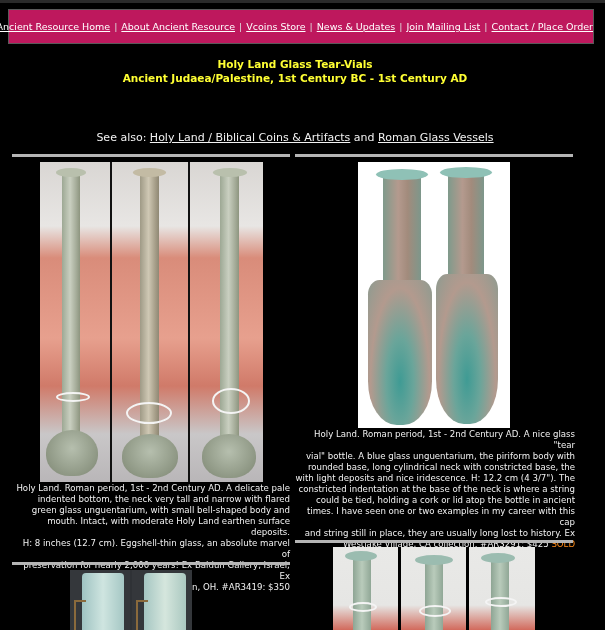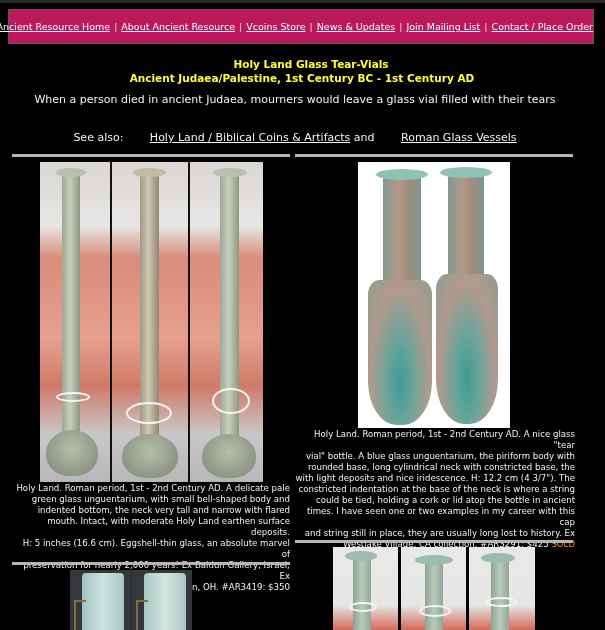--- a/index.html
+++ b/index.html
@@ -69,7 +69,7 @@
   <a href="#">Contact / Place Order</a>
 </nav>
 
-<div class="title" style="top:57px;padding-left:16px;">Holy Land Glass Tear-Vials</div>
+<div class="title" style="top:57px;">Holy Land Glass Tear-Vials</div>
 <div class="title" style="top:71px;padding-left:7px;">Ancient Judaea/Palestine, 1st Century BC - 1st Century AD</div>
 
 <div class="intro">

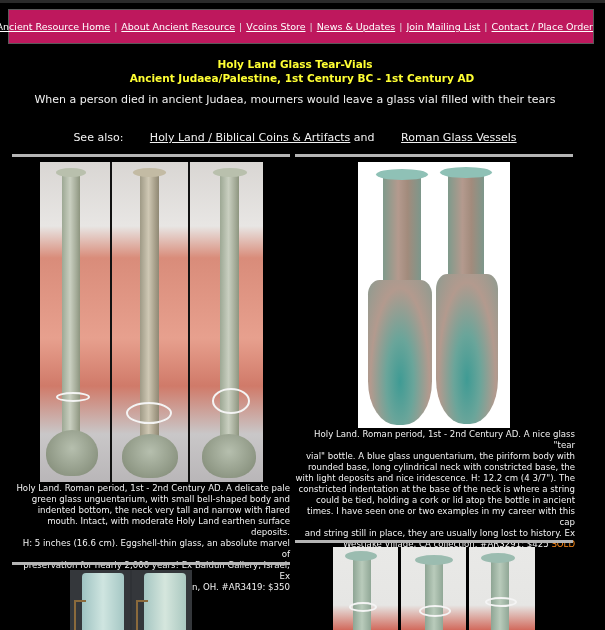--- a/index.html
+++ b/index.html
@@ -70,7 +70,7 @@
 </nav>
 
 <div class="title" style="top:57px;">Holy Land Glass Tear-Vials</div>
-<div class="title" style="top:71px;padding-left:7px;">Ancient Judaea/Palestine, 1st Century BC - 1st Century AD</div>
+<div class="title" style="top:71px;">Ancient Judaea/Palestine, 1st Century BC - 1st Century AD</div>
 
 <div class="intro">
   <div>When a person died in ancient Judaea, mourners would leave a glass vial filled with their tears</div>

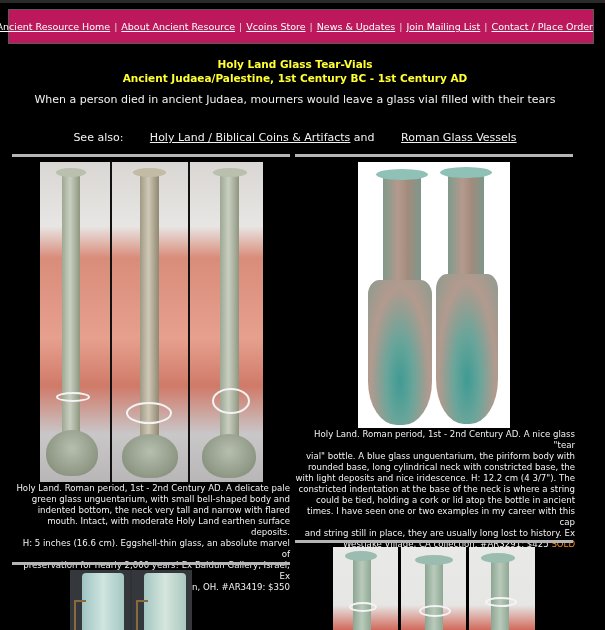--- a/index.html
+++ b/index.html
@@ -73,7 +73,6 @@
 <div class="title" style="top:71px;">Ancient Judaea/Palestine, 1st Century BC - 1st Century AD</div>
 
 <div class="intro">
-  <div>When a person died in ancient Judaea, mourners would leave a glass vial filled with their tears</div>
 </div>
 
 <div class="seealso">

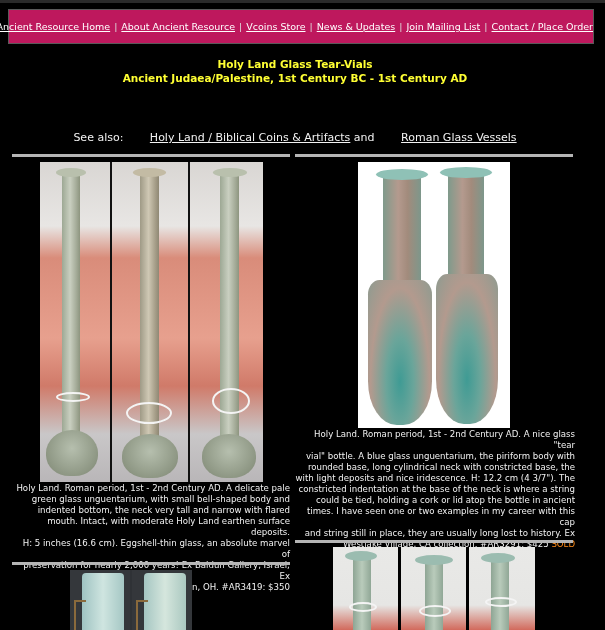--- a/index.html
+++ b/index.html
@@ -30,7 +30,7 @@
     position:absolute; left:0; width:590px; top:131px; text-align:center;
     font-size:11px; color:#f2f2f2;
   }
-  .seealso a { color:#f2f2f2; text-decoration:underline;margin-left:23px; }
+  .seealso a { color:#f2f2f2; text-decoration:underline; }
   .divider { position:absolute; height:3px; background:#b5b5b5; }
   .photo { position:absolute; overflow:hidden; background:#ddd; }
   .panel { position:absolute; top:0; height:100%; }

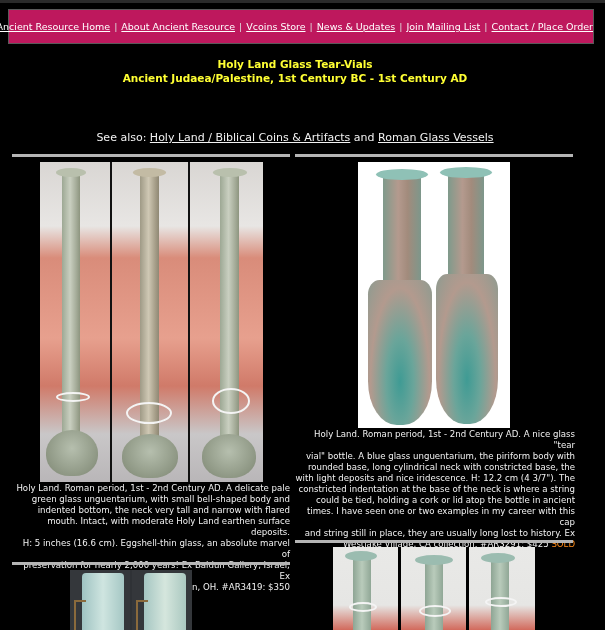--- a/index.html
+++ b/index.html
@@ -105,8 +105,8 @@
 
 <div class="caption" style="left:12px; top:483px; width:278px;">
   <div>Holy Land. Roman period, 1st - 2nd Century AD. A delicate pale</div>
+  <div>indented bottom, the neck very tall and narrow with flared</div>
   <div>green glass unguentarium, with small bell-shaped body and</div>
-  <div>indented bottom, the neck very tall and narrow with flared</div>
   <div>mouth. Intact, with moderate Holy Land earthen surface deposits.</div>
   <div>H: 5 inches (16.6 cm). Eggshell-thin glass, an absolute marvel of</div>
   <div>preservation for nearly 2,000 years! Ex Baidun Gallery, Israel; Ex</div>

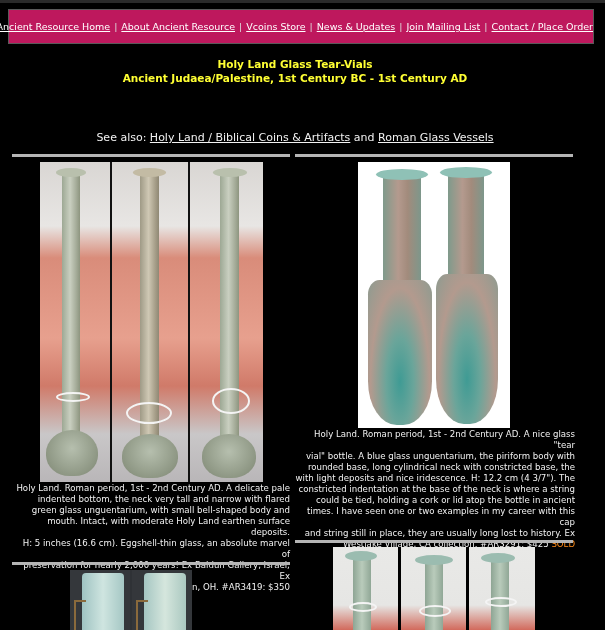--- a/index.html
+++ b/index.html
@@ -108,7 +108,7 @@
   <div>indented bottom, the neck very tall and narrow with flared</div>
   <div>green glass unguentarium, with small bell-shaped body and</div>
   <div>mouth. Intact, with moderate Holy Land earthen surface deposits.</div>
-  <div>H: 5 inches (16.6 cm). Eggshell-thin glass, an absolute marvel of</div>
+  <div>H: 8 inches (12.7 cm). Eggshell-thin glass, an absolute marvel of</div>
   <div>preservation for nearly 2,000 years! Ex Baidun Gallery, Israel; Ex</div>
   <div>Johnson collection, OH. #AR3419: $350</div>
 </div>

